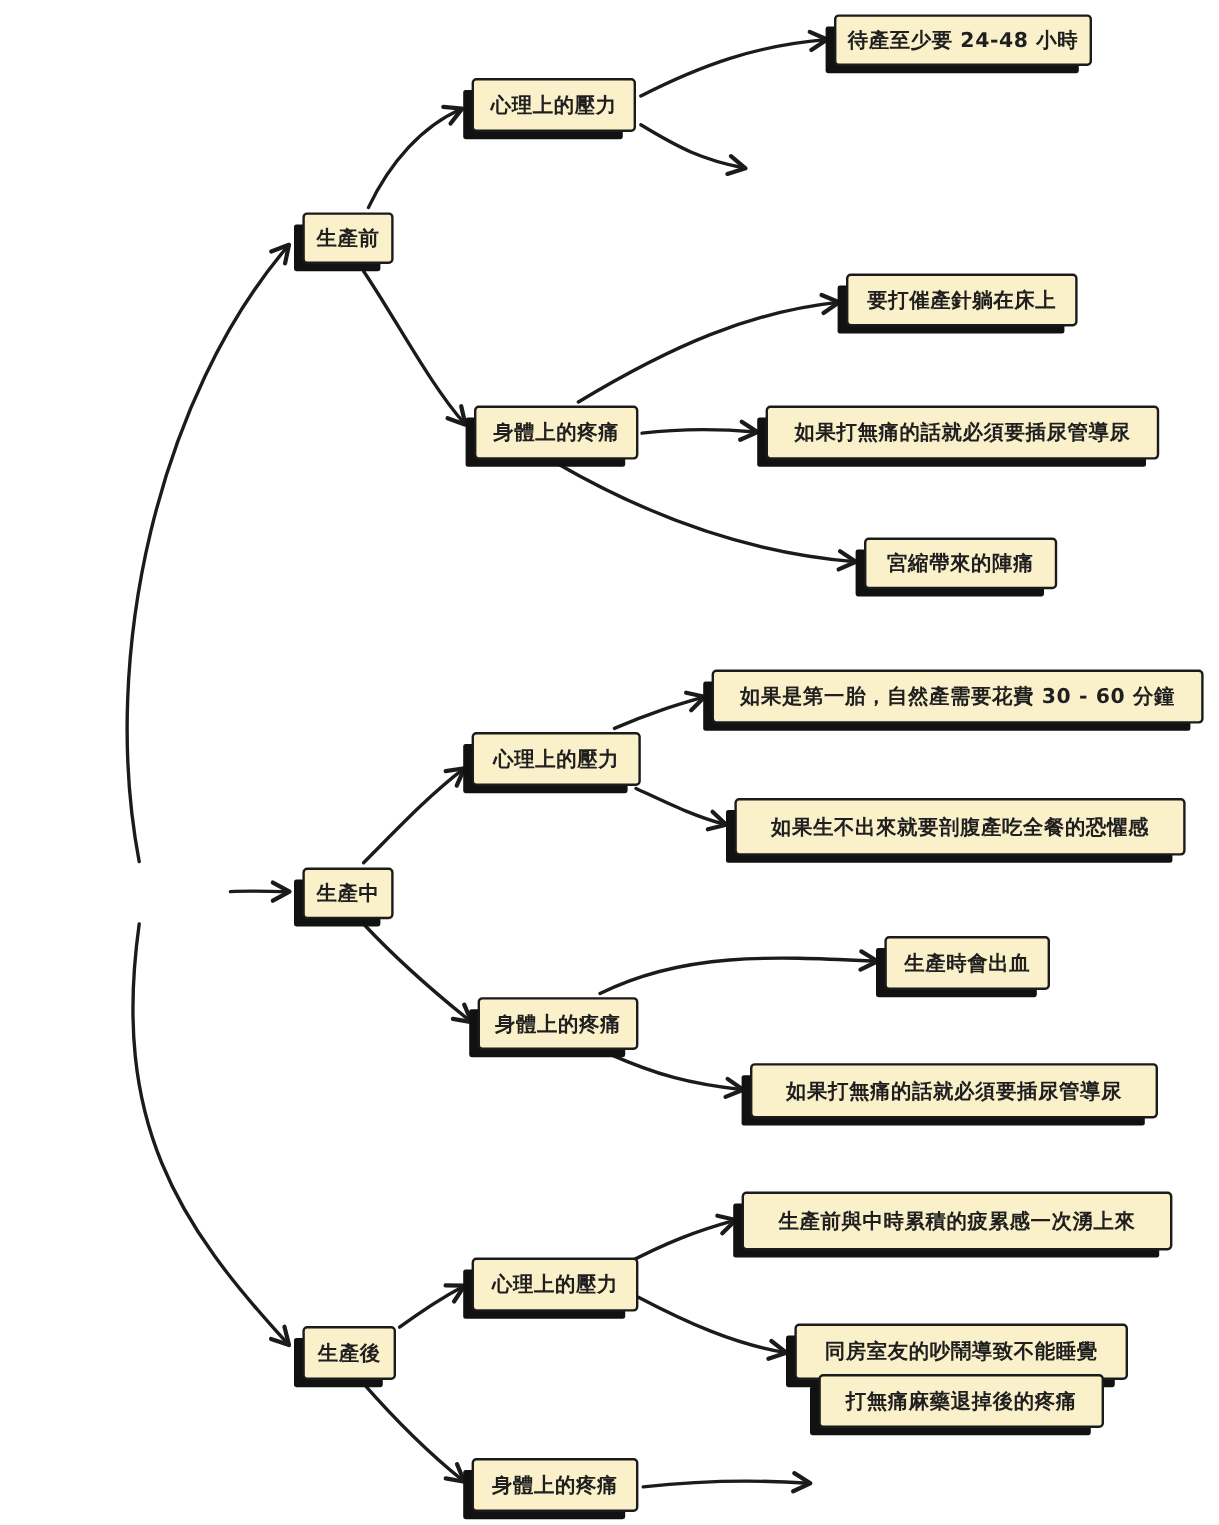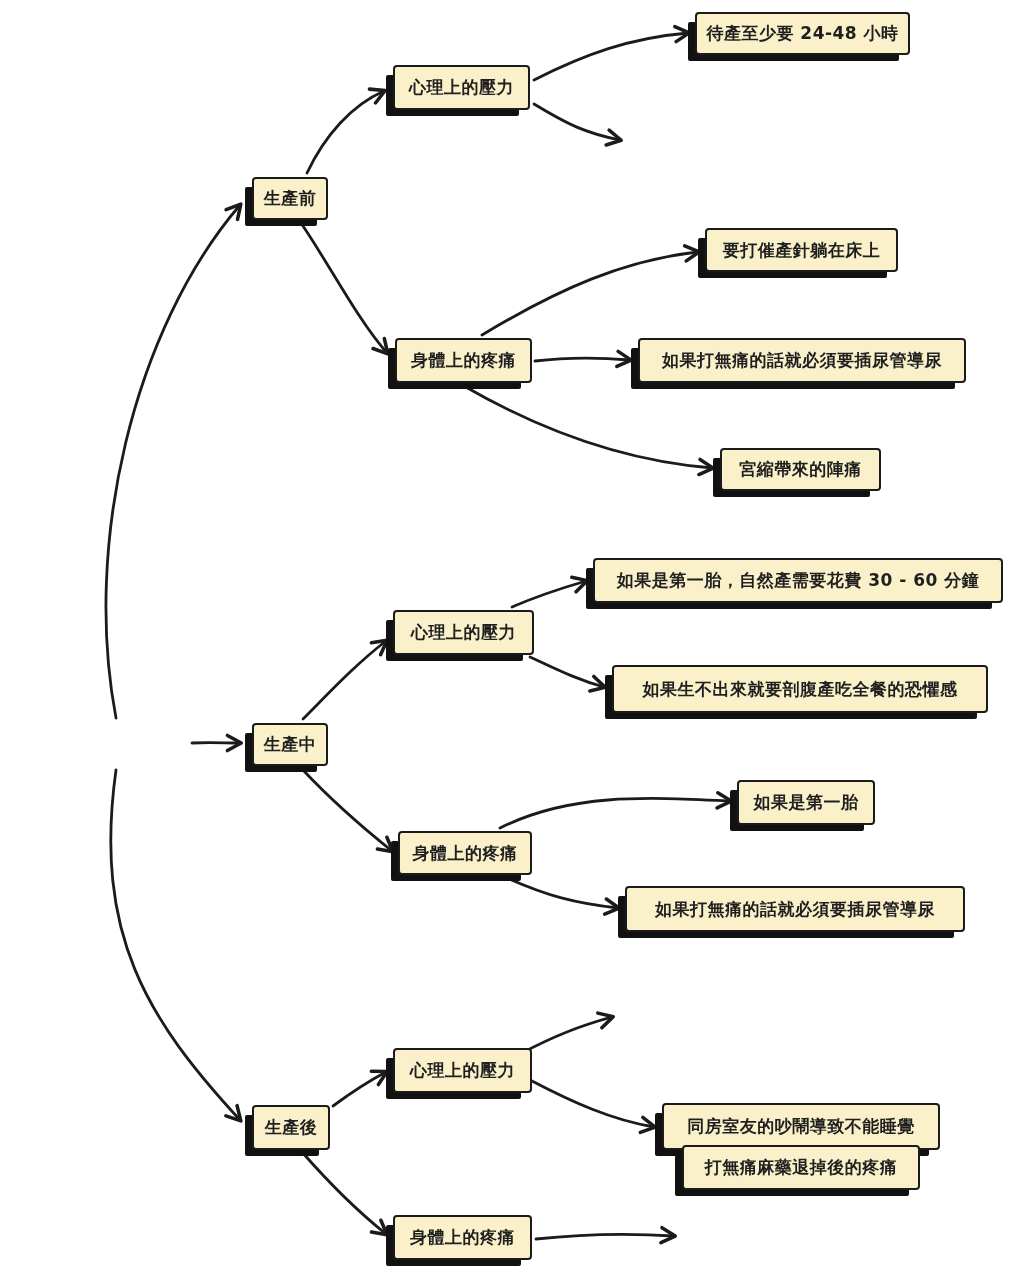--- a/index.html
+++ b/index.html
@@ -78,7 +78,7 @@
   <div class="node" style="left:593px;top:558px;width:410px;height:45px">如果是第一胎，自然產需要花費 30 - 60 分鐘</div>
   <div class="node" style="left:612px;top:665px;width:376px;height:48px">如果生不出來就要剖腹產吃全餐的恐懼感</div>
 
-  <div class="node" style="left:737px;top:780px;width:138px;height:45px">如果是第一胎</div>
+  <div class="node" style="left:737px;top:780px;width:138px;height:45px">生產時會出血</div>
   <div class="node" style="left:625px;top:886px;width:340px;height:46px">如果打無痛的話就必須要插尿管導尿</div>
 
   <div class="node" style="left:662px;top:1103px;width:278px;height:47px">同房室友的吵鬧導致不能睡覺</div>

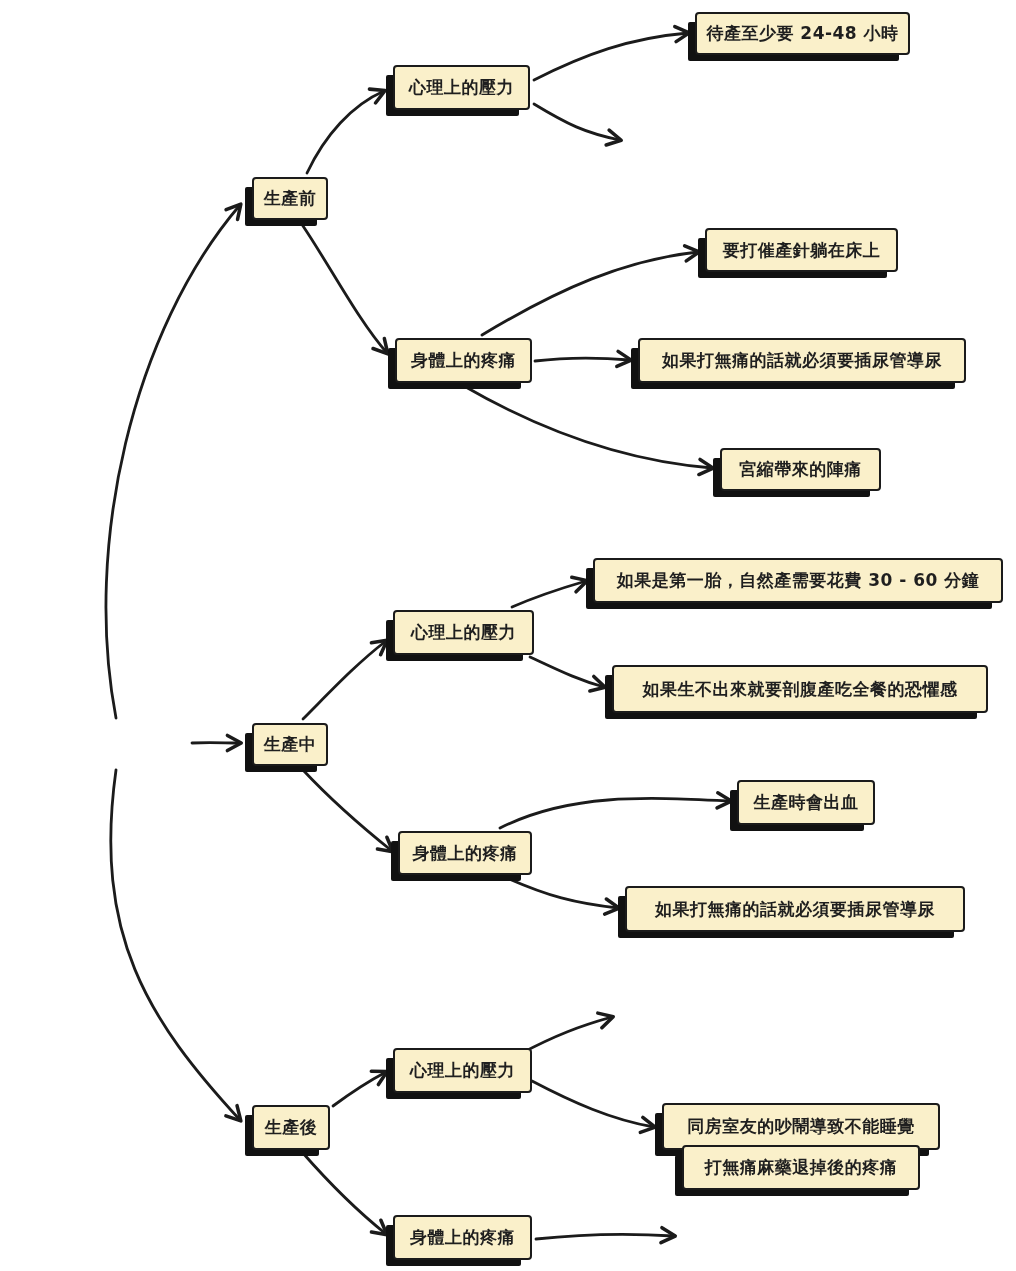--- a/index.html
+++ b/index.html
@@ -81,6 +81,7 @@
   <div class="node" style="left:737px;top:780px;width:138px;height:45px">生產時會出血</div>
   <div class="node" style="left:625px;top:886px;width:340px;height:46px">如果打無痛的話就必須要插尿管導尿</div>
 
+  <div class="node" style="left:618px;top:993px;width:359px;height:49px">生產前與中時累積的疲累感一次湧上來</div>
   <div class="node" style="left:662px;top:1103px;width:278px;height:47px">同房室友的吵鬧導致不能睡覺</div>
 
   <div class="node" style="left:682px;top:1145px;width:238px;height:45px">打無痛麻藥退掉後的疼痛</div>

